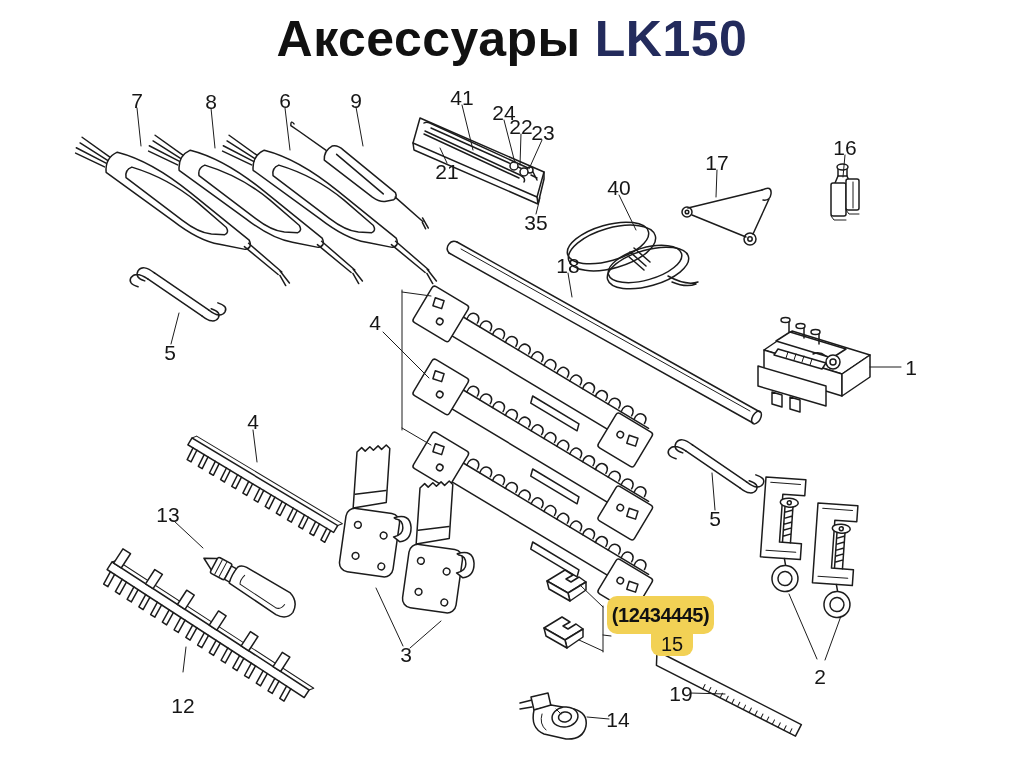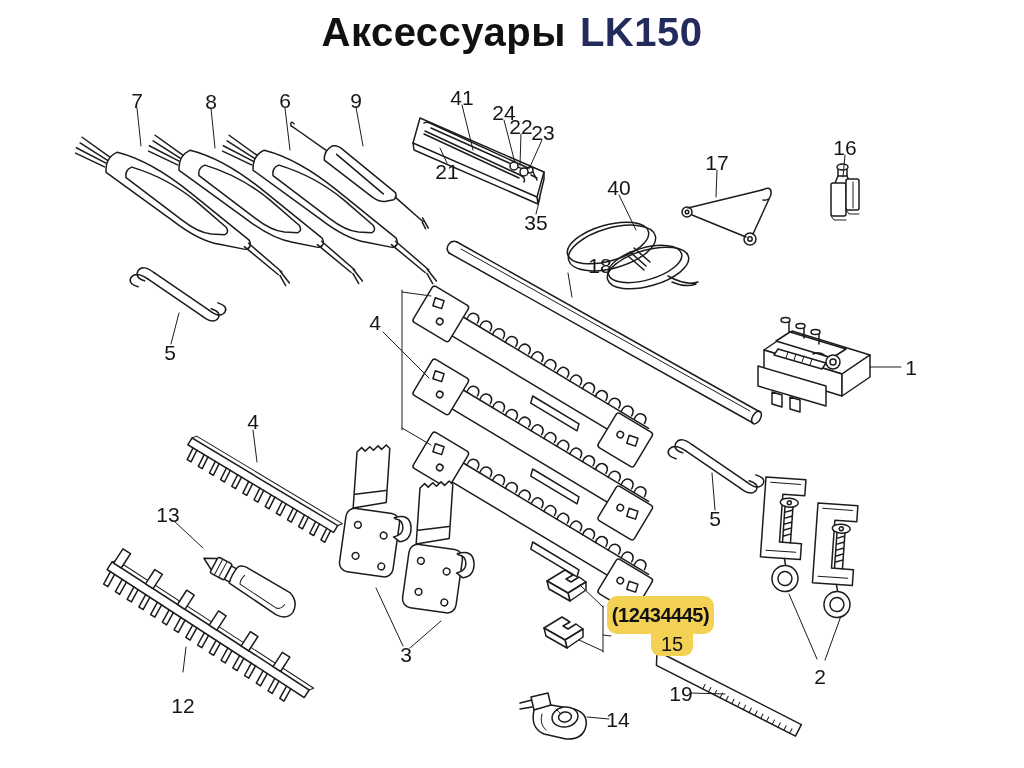--- a/index.html
+++ b/index.html
@@ -6,7 +6,7 @@
   .stage{position:relative;width:1024px;height:768px;background:#ffffff;overflow:hidden;
          font-family:"Liberation Sans",sans-serif;color:#111;}
   .title{position:absolute;top:10px;left:0;width:100%;text-align:center;
-         font-size:40px;font-weight:700;letter-spacing:.5px;white-space:nowrap;}
+         font-size:50px;font-weight:700;letter-spacing:.5px;white-space:nowrap;}
   .title .model{margin-left:14px;}
   svg.art{position:absolute;left:0;top:0;}
   svg.art path, svg.art rect, svg.art circle, svg.art ellipse{

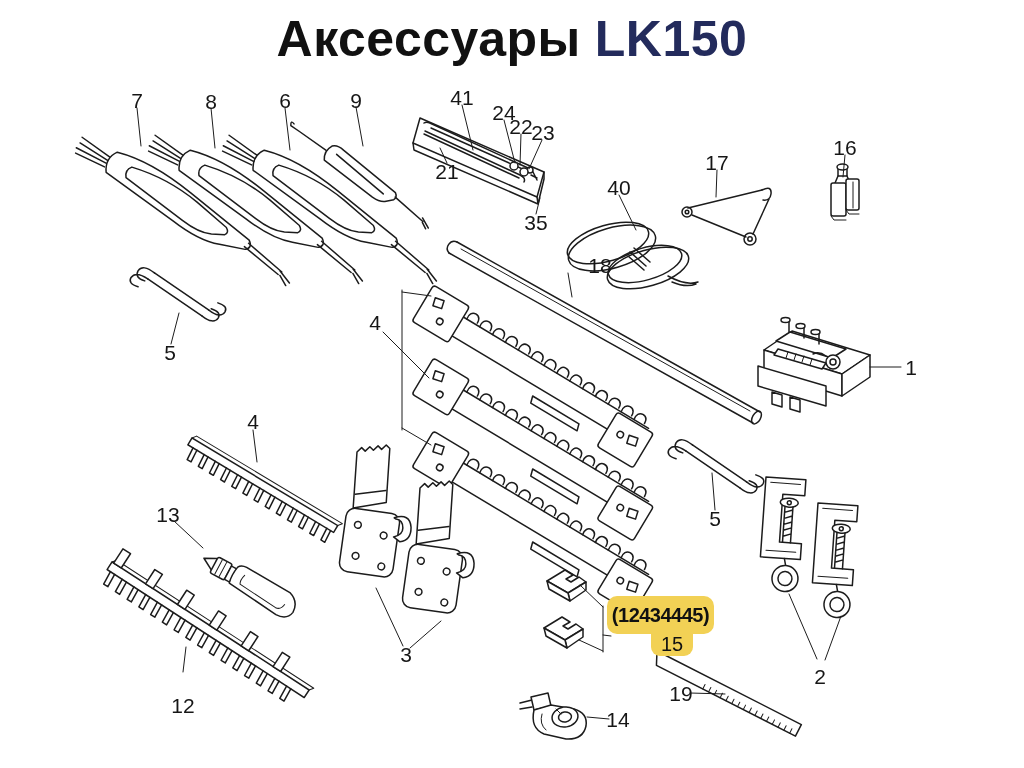--- a/index.html
+++ b/index.html
@@ -255,7 +255,7 @@
       <span class="plabel" style="left: 618px; top: 719px;">14</span>
       <span class="plabel" style="left: 845px; top: 147px;">16</span>
       <span class="plabel" style="left: 717px; top: 162px;">17</span>
-      <span class="plabel" style="left: 600px; top: 265px;">18</span>
+      <span class="plabel" style="left: 568px; top: 265px;">18</span>
       <span class="plabel" style="left: 681px; top: 693px;">19</span>
       <span class="plabel" style="left: 619px; top: 187px;">40</span>
       <span class="plabel" style="left: 447px; top: 171px;">21</span>

